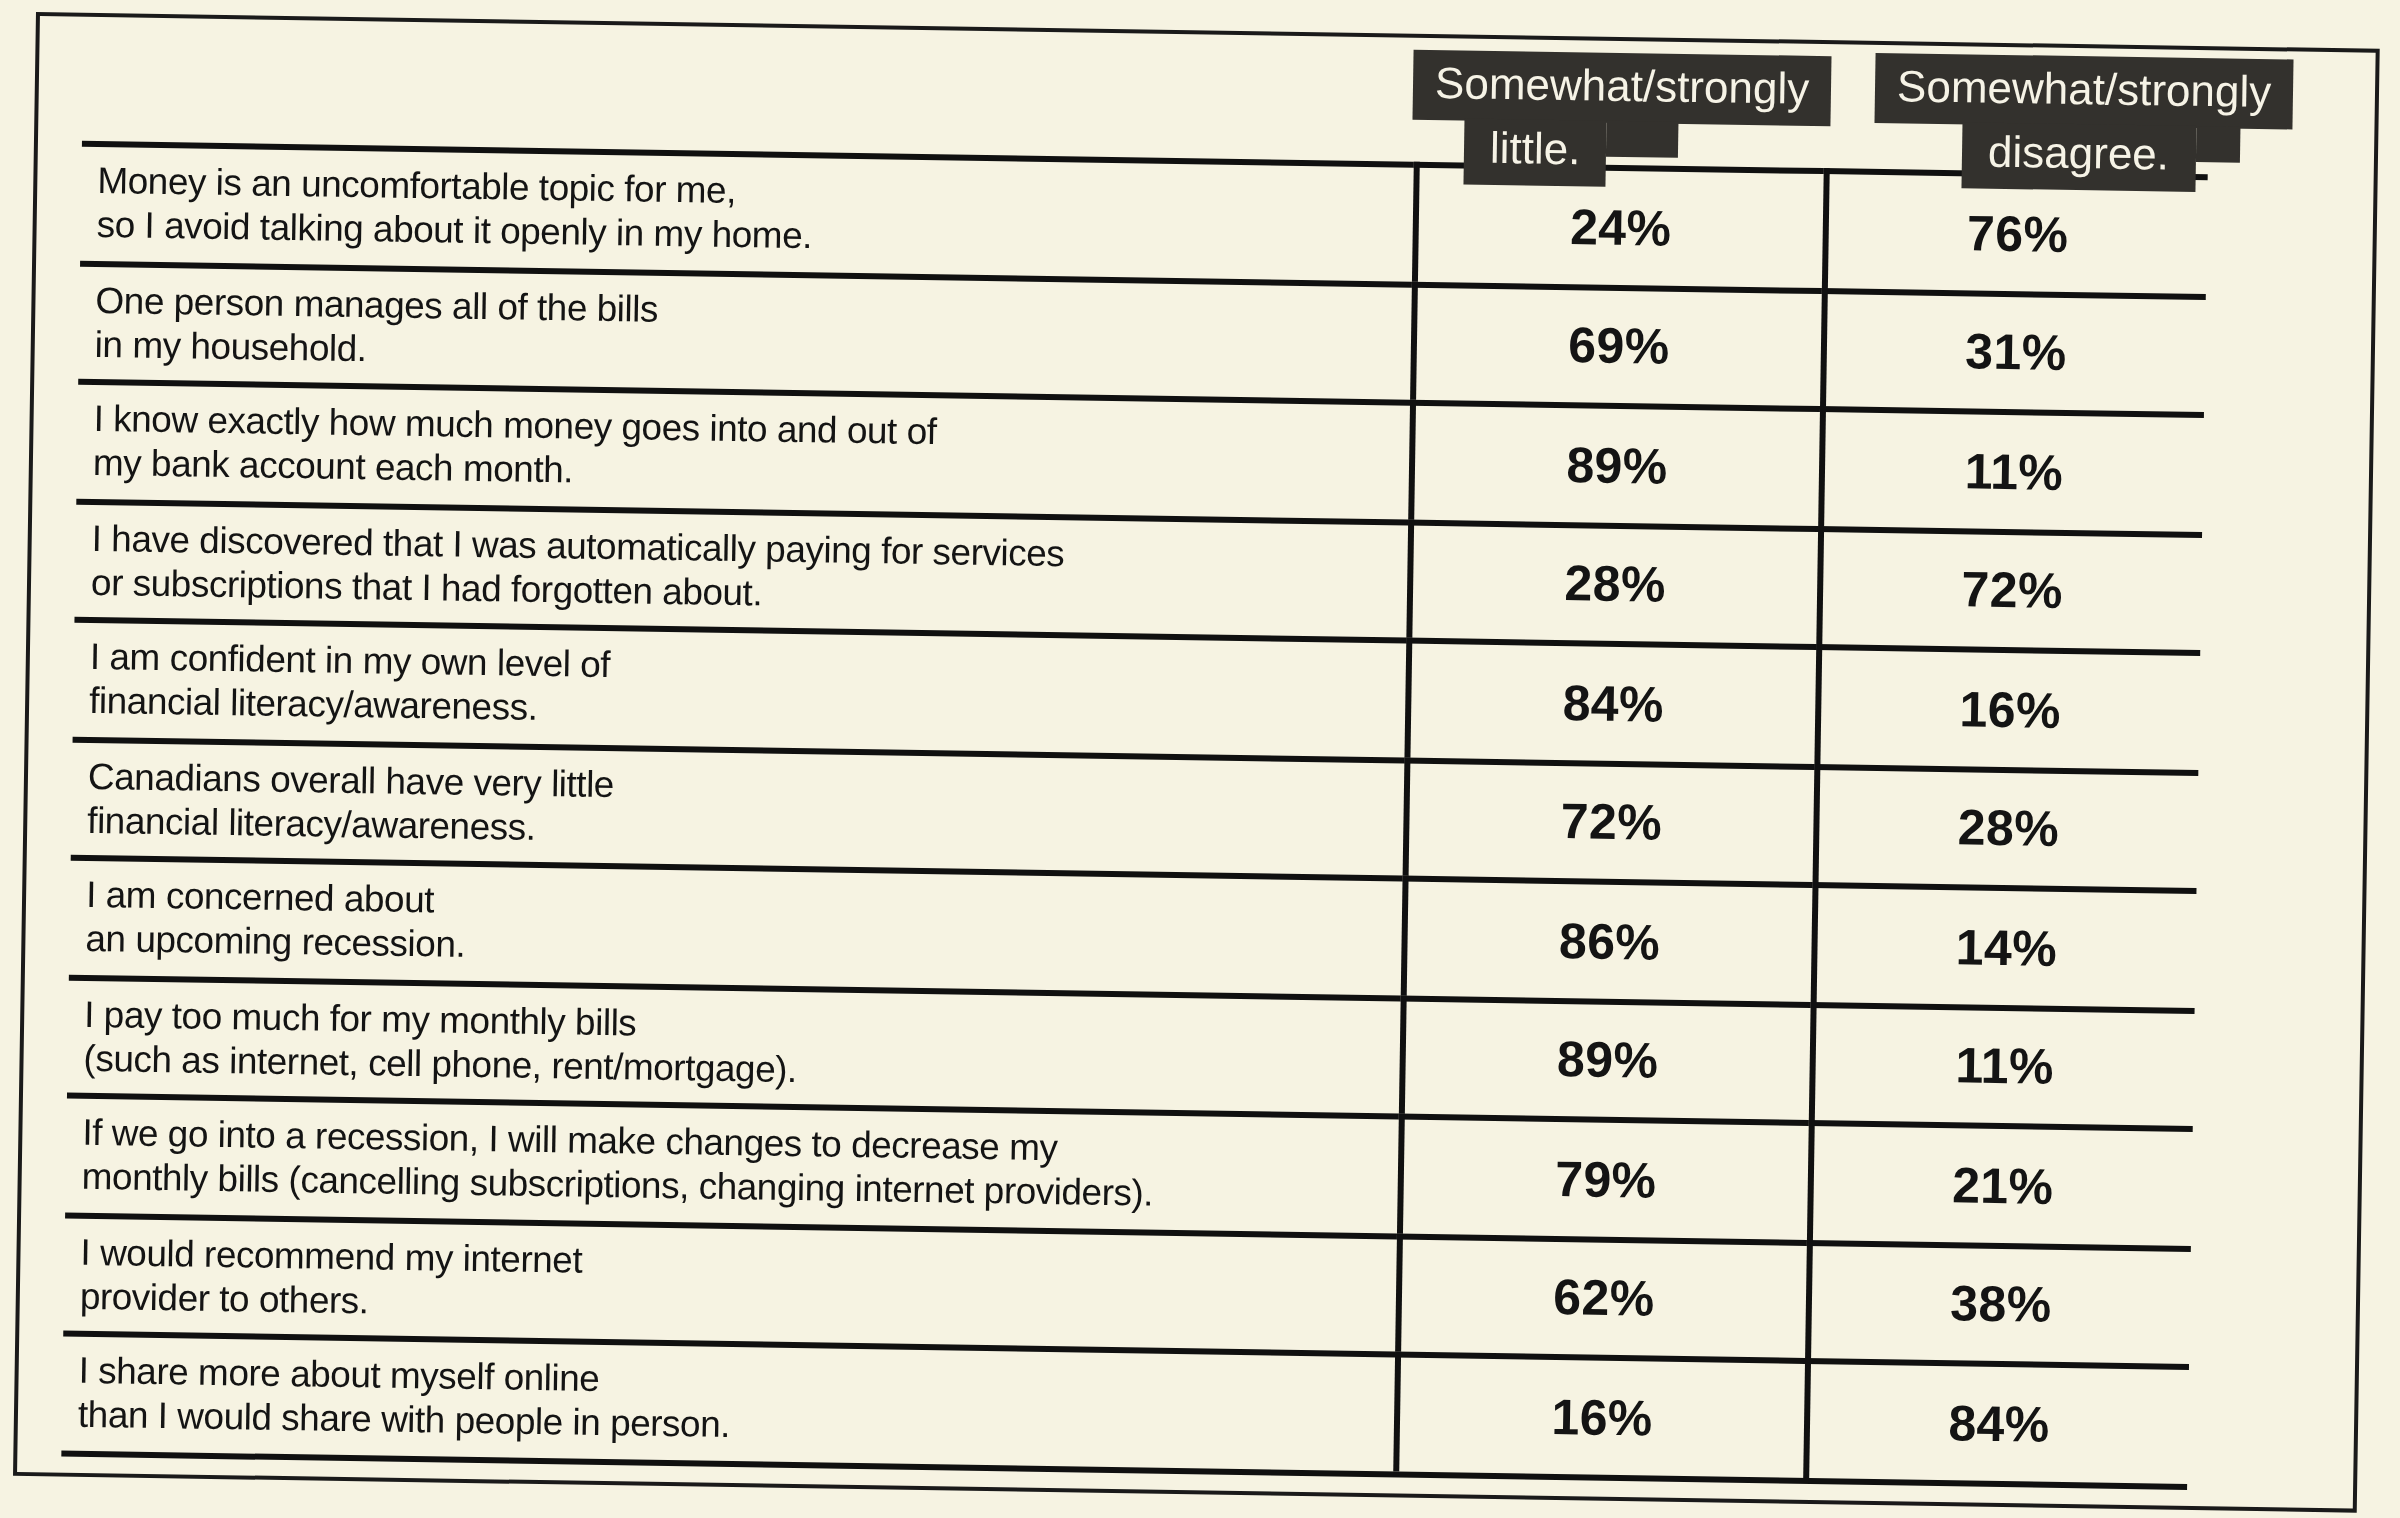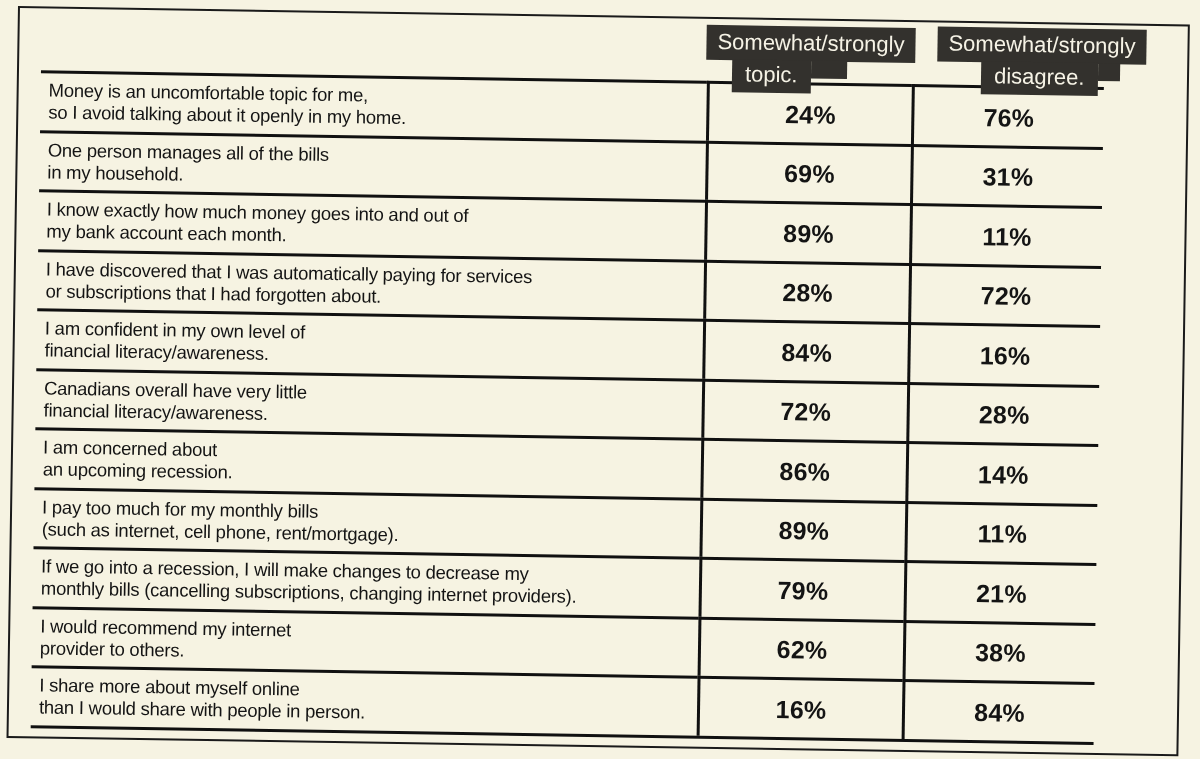--- a/index.html
+++ b/index.html
@@ -92,7 +92,7 @@
 
   <div class="badge badge-agree">
     <span class="line1">Somewhat/strongly</span><br>
-    <span class="line2">topic.</span>
+    <span class="line2">little.</span>
   </div>
 
   <div class="badge badge-disagree">

